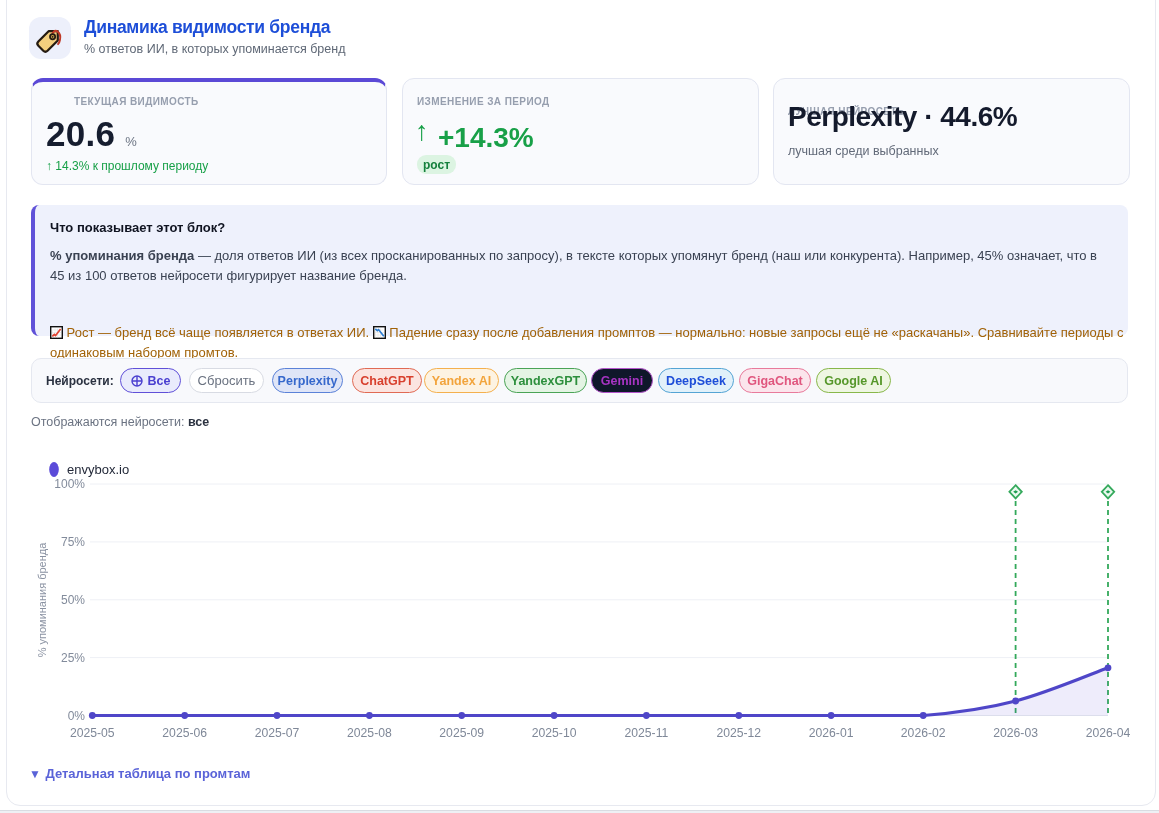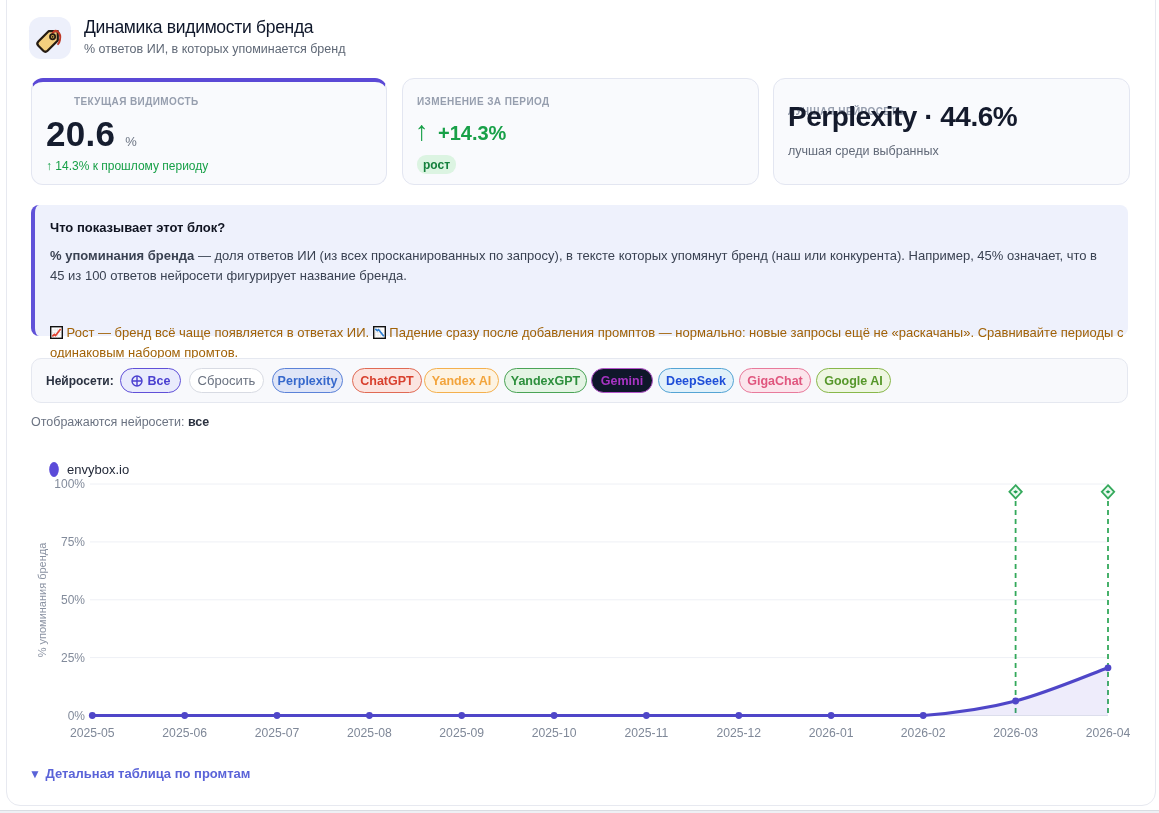--- a/index.html
+++ b/index.html
@@ -8,7 +8,7 @@
 .outer{position:absolute;left:6px;top:-20px;width:1150px;height:826px;border:1px solid #e7e9f0;border-radius:14px;background:#fff;box-sizing:border-box;}
 .band{position:absolute;left:0;top:810px;width:1159px;height:3px;background:#eef0f4;border-top:1px solid #d9dce2;}
 .hicon{position:absolute;left:29px;top:17px;width:42px;height:42px;border-radius:12px;background:#edf0fb;}
-.htitle{position:absolute;left:84px;top:17px;font-size:17.5px;font-weight:400;letter-spacing:-0.3px;color:#0f172a;}
+.htitle{position:absolute;left:84px;top:17px;font-size:17.5px;font-weight:700;letter-spacing:-0.3px;color:#1d4ed8;}
 .hsub{position:absolute;left:84px;top:42px;font-size:12.5px;color:#5f6876;}
 .scard{position:absolute;top:78px;height:107px;background:#f9fafd;border:1px solid #e3e6f1;border-radius:12px;box-sizing:border-box;}
 .c1{left:31px;width:356px;border-top:4px solid #5b49d6;}

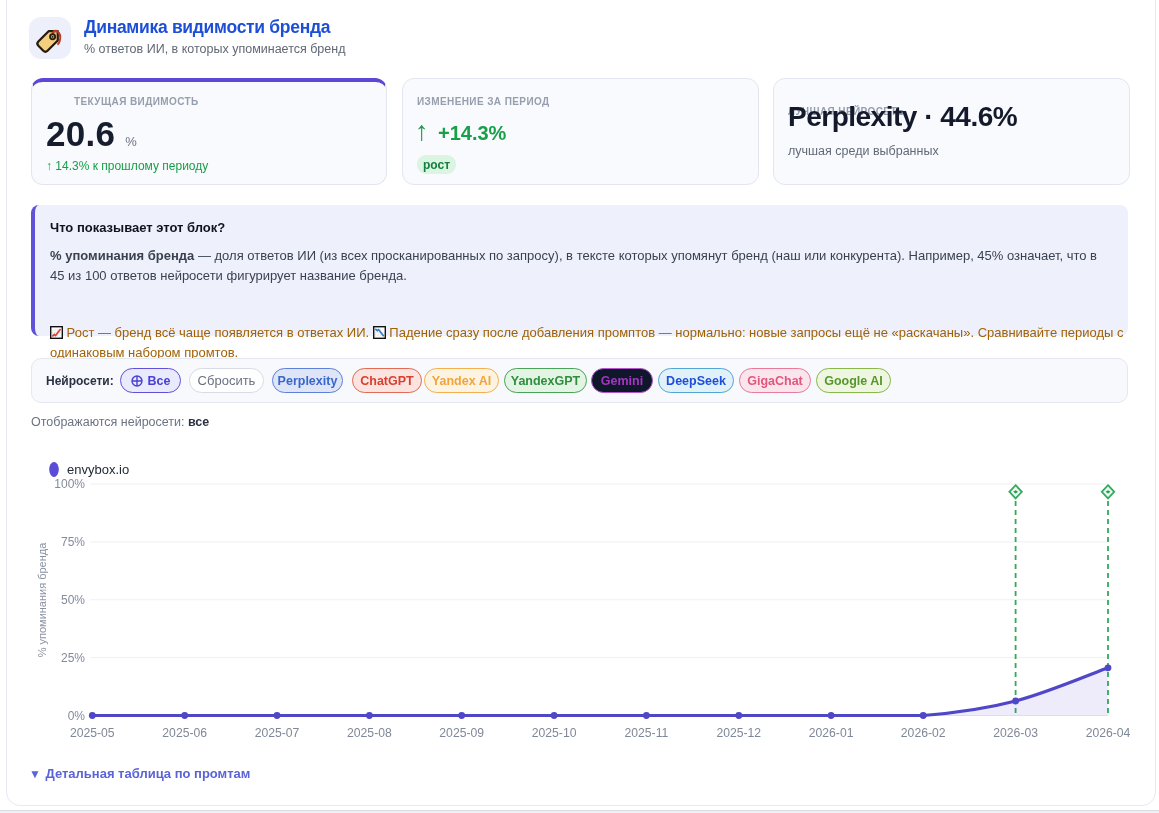--- a/index.html
+++ b/index.html
@@ -18,7 +18,7 @@
 .bignum{position:absolute;left:46px;top:114px;font-size:35px;font-weight:800;color:#161d2f;letter-spacing:0.3px;}
 .bignum .pct{font-size:13px;font-weight:400;color:#6d7584;letter-spacing:0;margin-left:10px;}
 .c1green{position:absolute;left:46px;top:159px;font-size:12px;font-weight:400;color:#18a048;}
-.c2num{position:absolute;left:438px;top:122px;font-size:20px;font-weight:800;color:#18a048;}
+.c2num{position:absolute;left:438px;top:122px;font-size:28px;font-weight:800;color:#18a048;}
 .c2arr{position:absolute;left:415px;top:116px;font-size:27px;font-weight:400;color:#18a048;}
 .badge{position:absolute;left:417px;top:155px;font-size:12px;font-weight:700;color:#15803d;background:#dcf4e2;border-radius:9px;padding:2.5px 6px;}
 .c3name{position:absolute;left:788px;top:101px;font-size:28px;font-weight:800;letter-spacing:-0.5px;color:#141a2c;}

